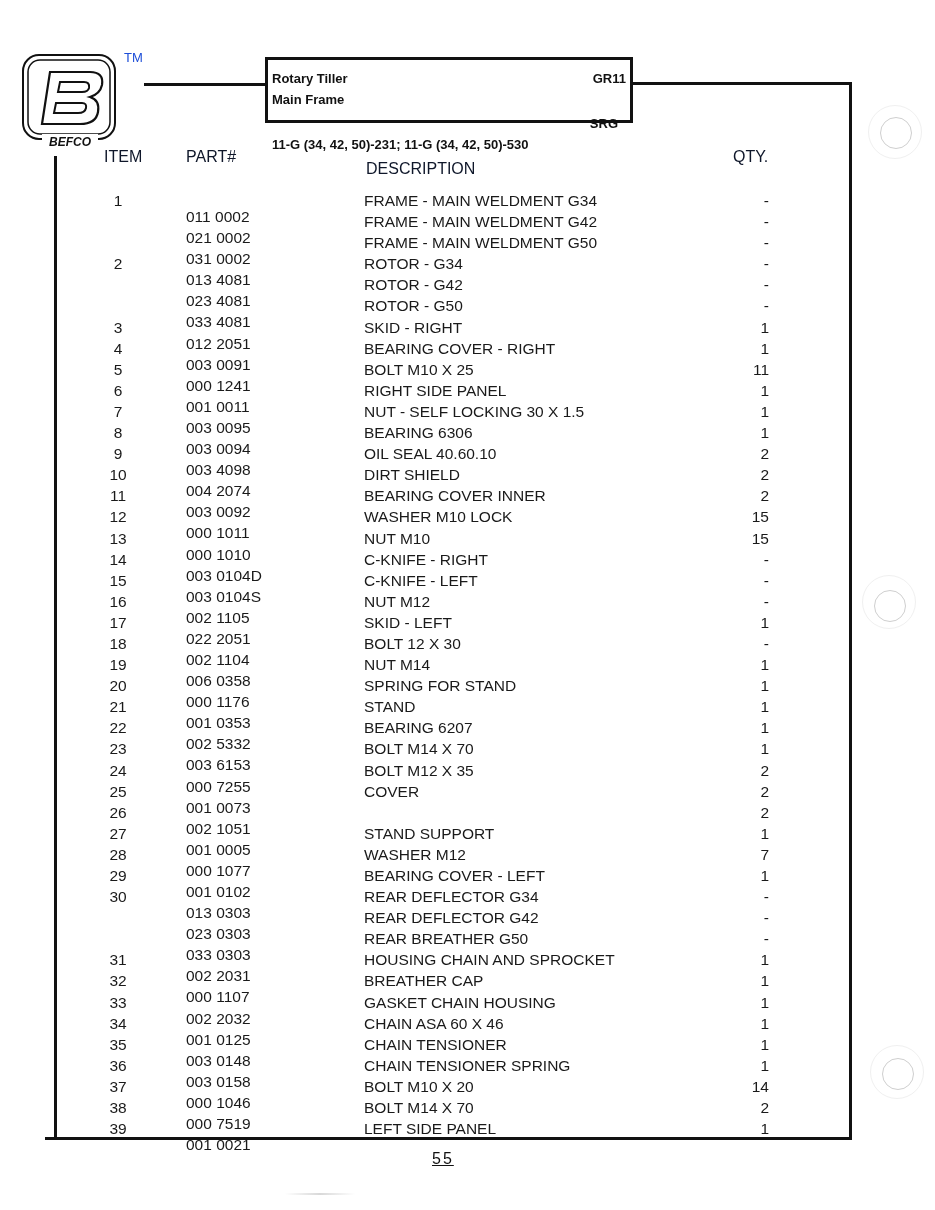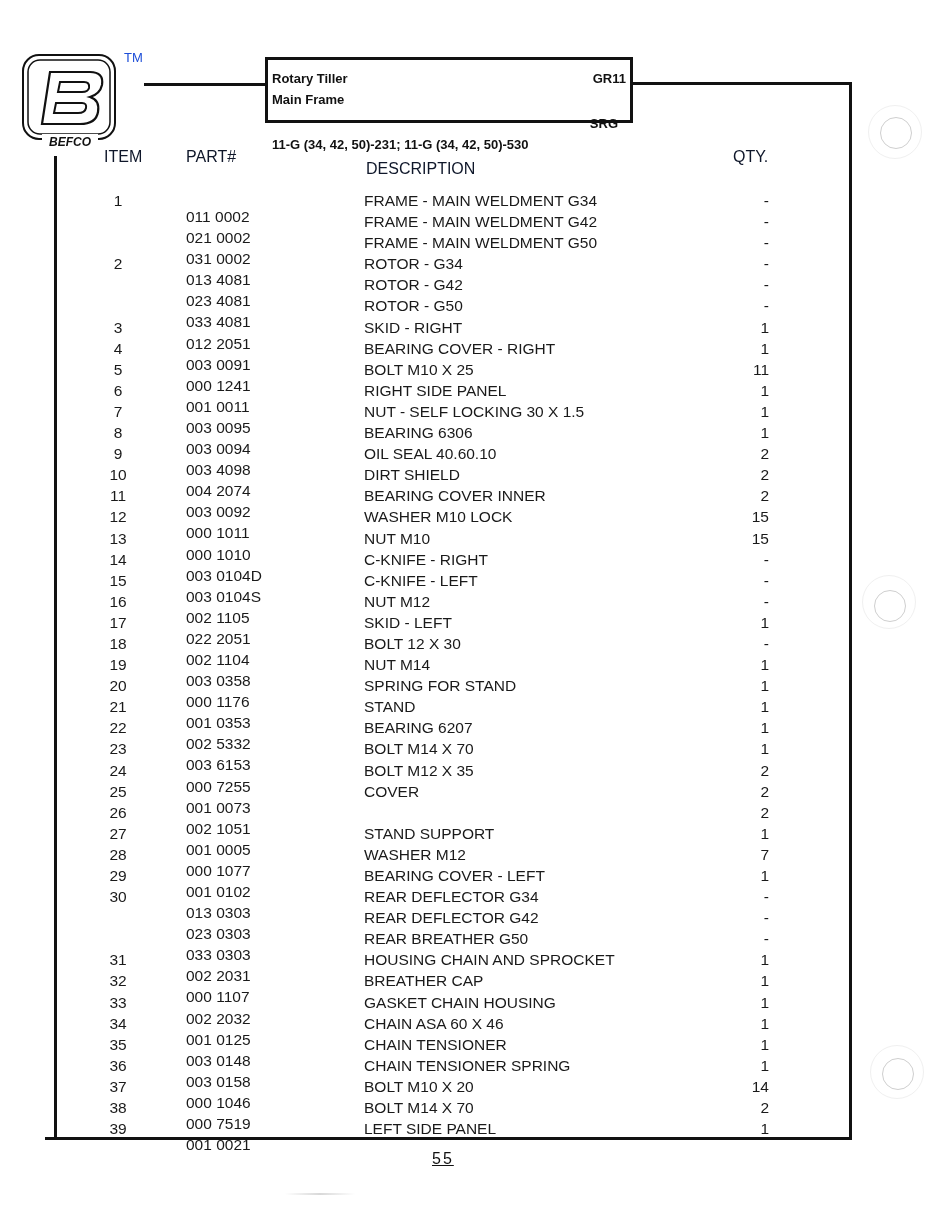--- a/index.html
+++ b/index.html
@@ -222,7 +222,7 @@
     </div>
     <div class="row">
       <span class="c-item">19</span>
-      <span class="c-part">003 0358</span>
+      <span class="c-part">006 0358</span>
       <span class="c-desc">NUT M14</span>
       <span class="c-qty">1</span>
     </div>

